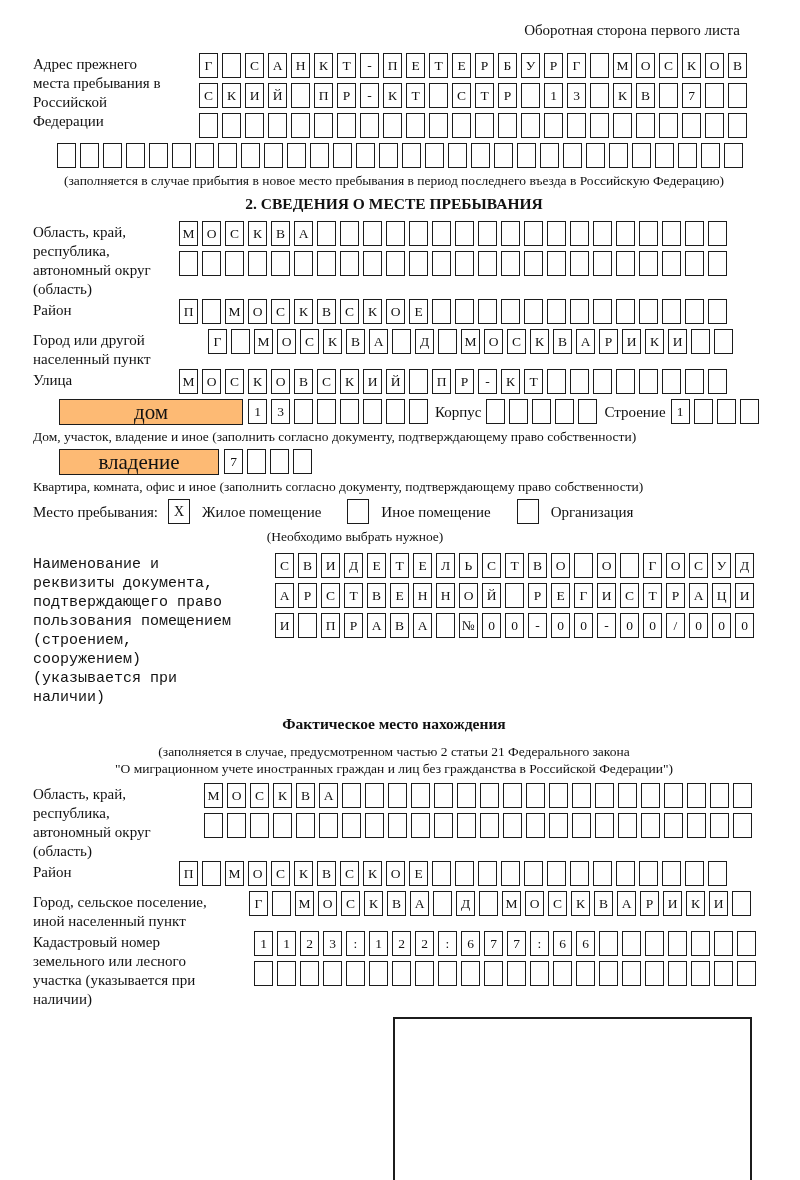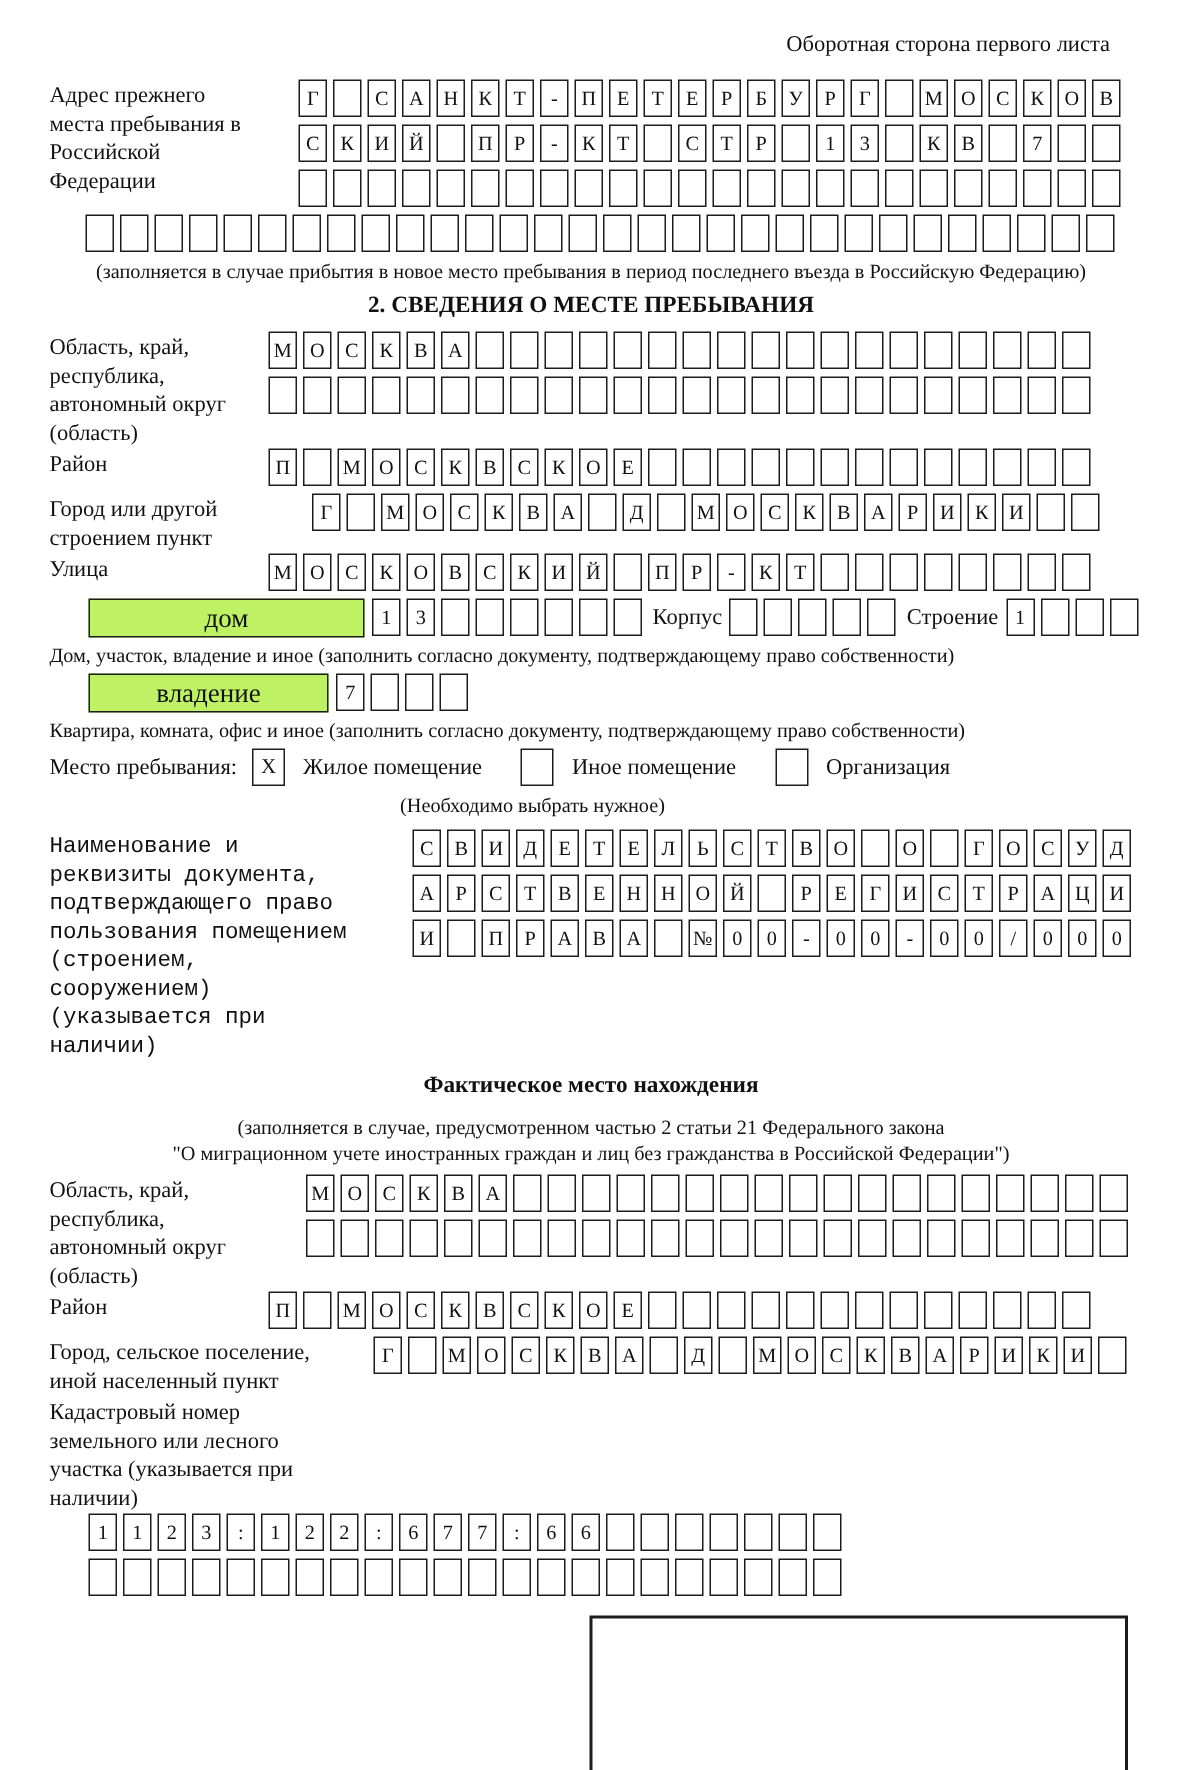--- a/index.html
+++ b/index.html
@@ -100,7 +100,7 @@
   </div>
 
   <div class="frow minh38">
-    <div class="flabel w130">Город или другой строением пункт</div>
+    <div class="flabel w130">Город или другой населенный пункт</div>
     <div class="cellrow ind19"><span class="cell">Г</span><span class="cell"></span><span class="cell">М</span><span class="cell">О</span><span class="cell">С</span><span class="cell">К</span><span class="cell">В</span><span class="cell">А</span><span class="cell"></span><span class="cell">Д</span><span class="cell"></span><span class="cell">М</span><span class="cell">О</span><span class="cell">С</span><span class="cell">К</span><span class="cell">В</span><span class="cell">А</span><span class="cell">Р</span><span class="cell">И</span><span class="cell">К</span><span class="cell">И</span><span class="cell"></span><span class="cell"></span></div>
   </div>
 

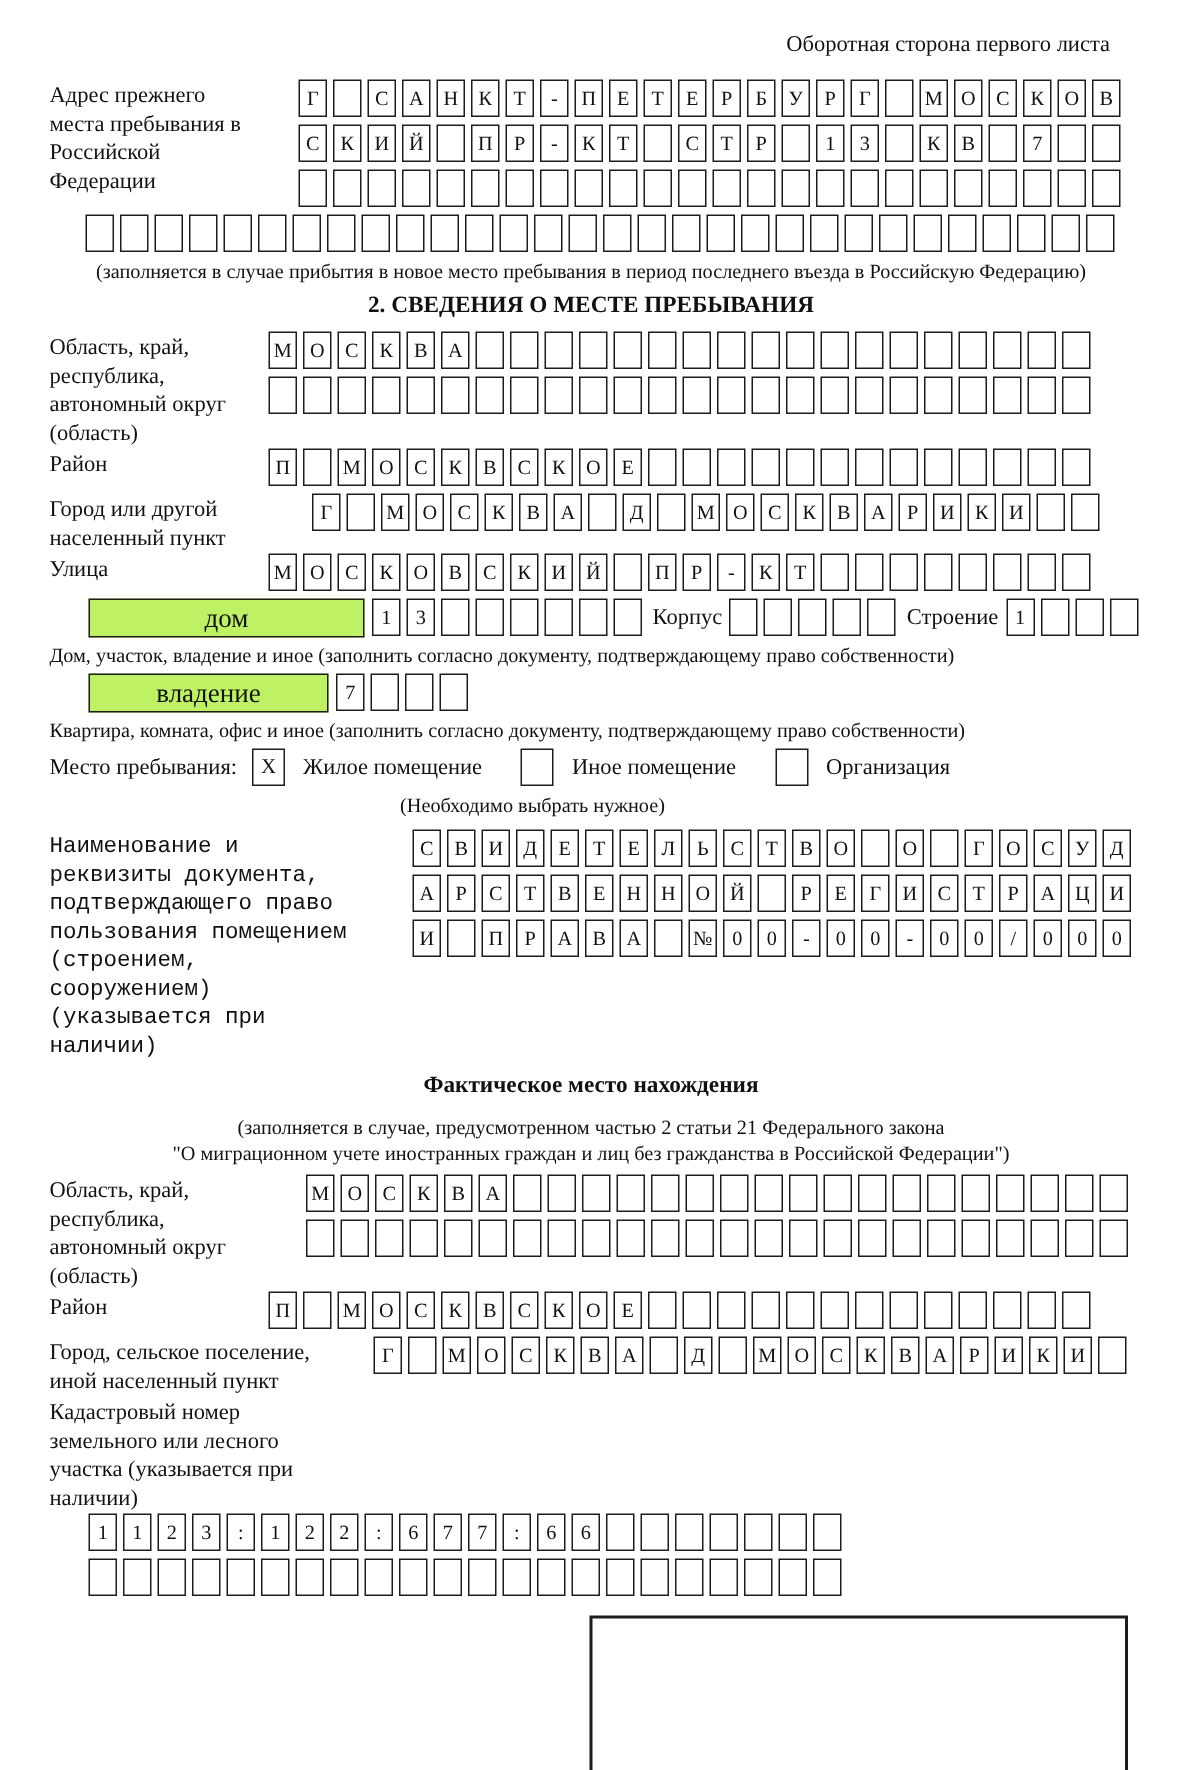--- a/index.html
+++ b/index.html
@@ -42,8 +42,8 @@
 
   .widebox {
     display:inline-block; border:1.5px solid #1c1c1c; height:24px;
-    line-height:24px; text-align:center; font-size:18px;
-    vertical-align:top; margin-right:5px; background:#bef264;
+    line-height:24px; text-align:center; font-size:21px;
+    vertical-align:top; margin-right:5px; background:#fdba74;
   }
   .boxdom { width:182px; }
   .boxkv  { width:158px; }

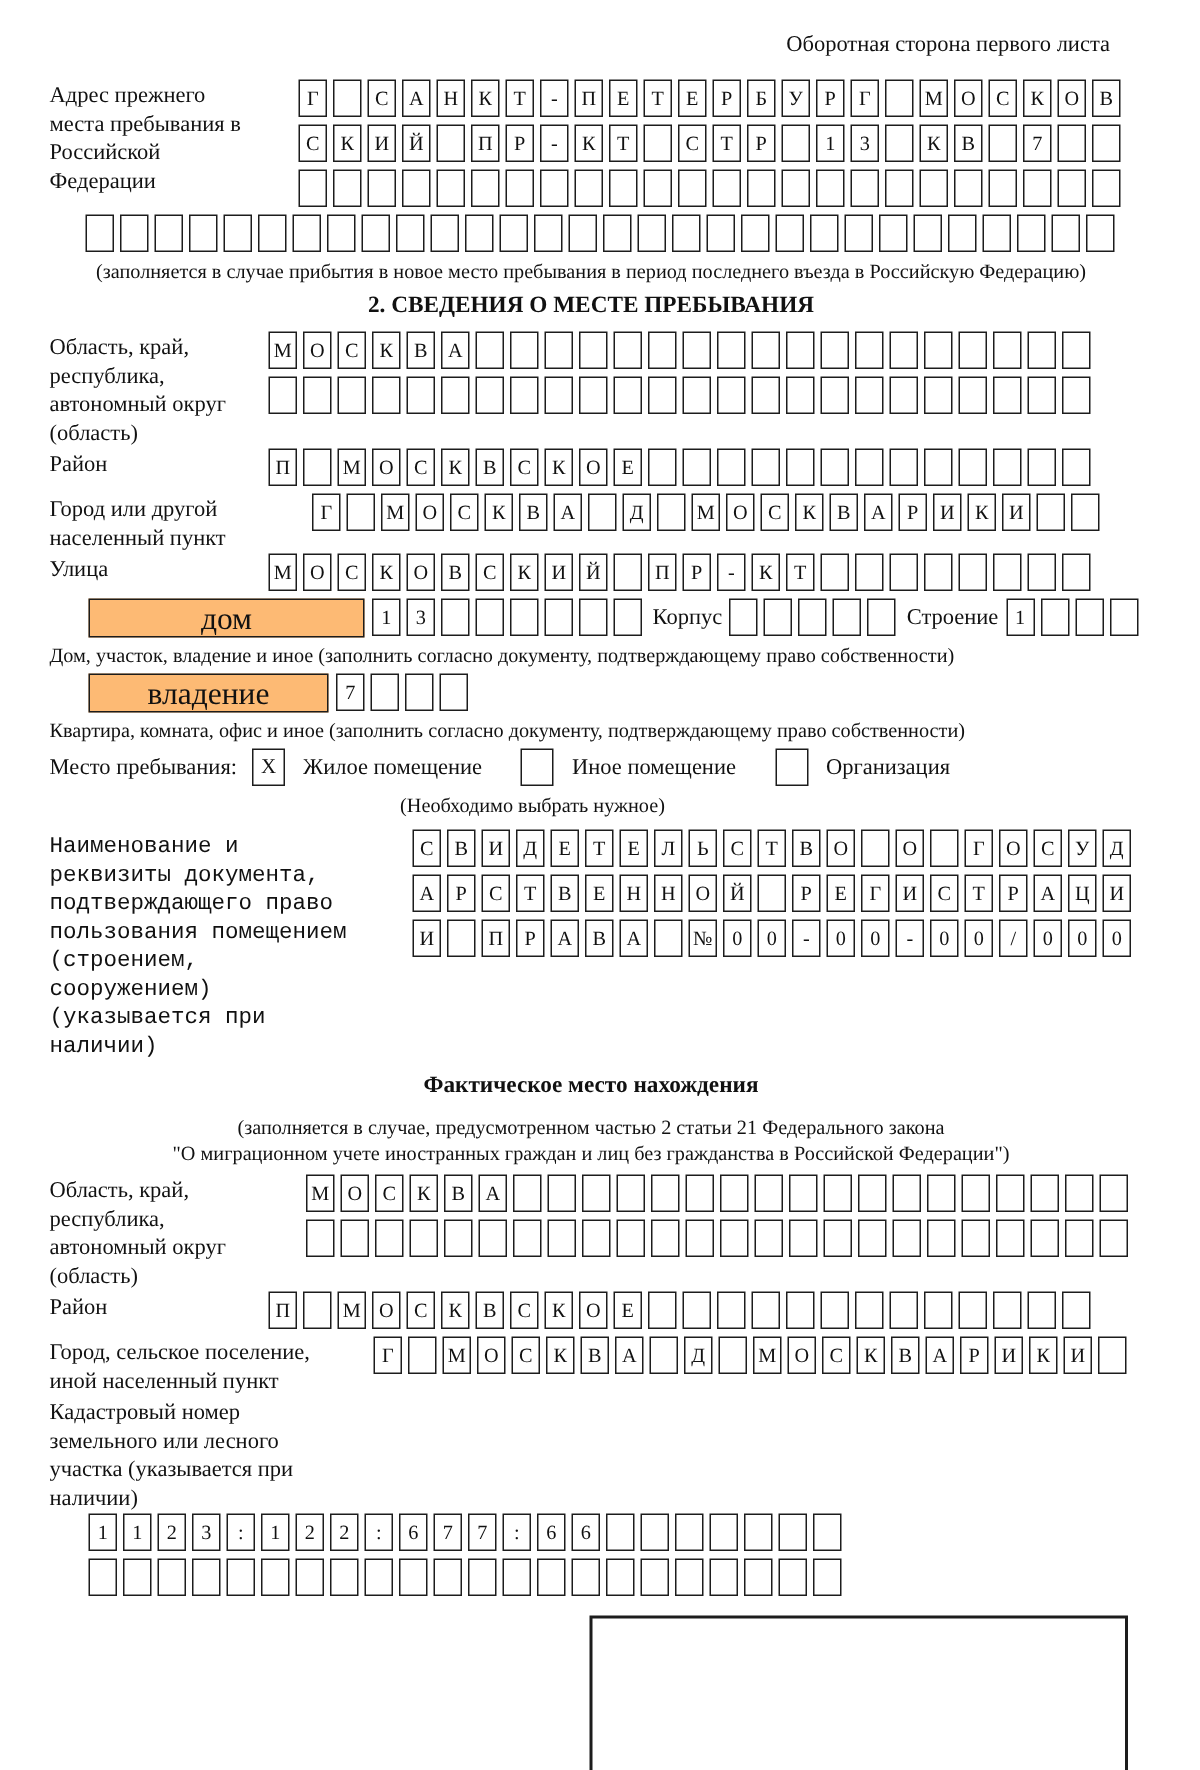--- a/index.html
+++ b/index.html
@@ -38,7 +38,7 @@
   .minh78 { min-height:78px; }
   .minh38 { min-height:37px; }
   .minh112 { min-height:112px; }
-  .minh72 { min-height:72px;flex-direction:column; }
+  .minh72 { min-height:72px; }
 
   .widebox {
     display:inline-block; border:1.5px solid #1c1c1c; height:24px;

